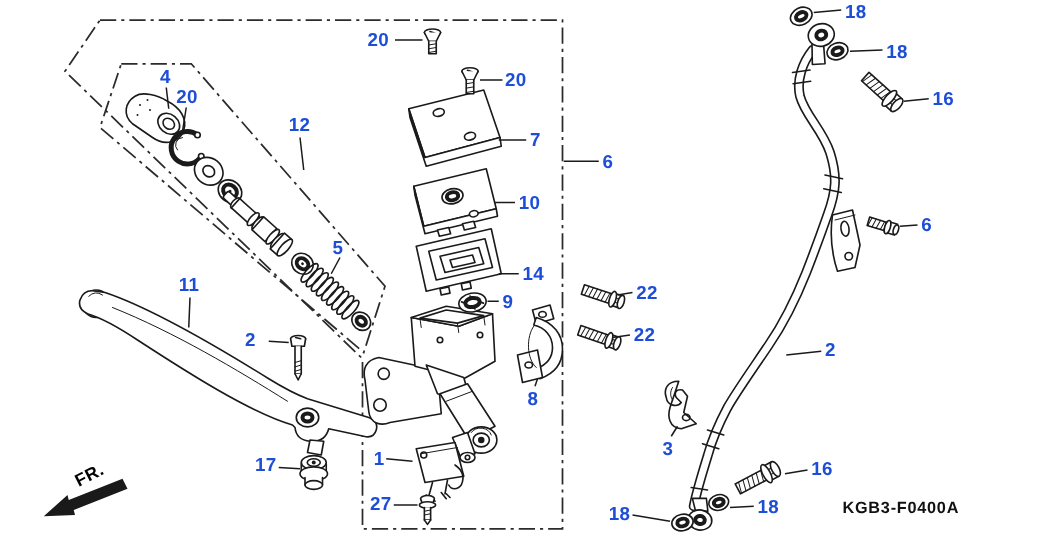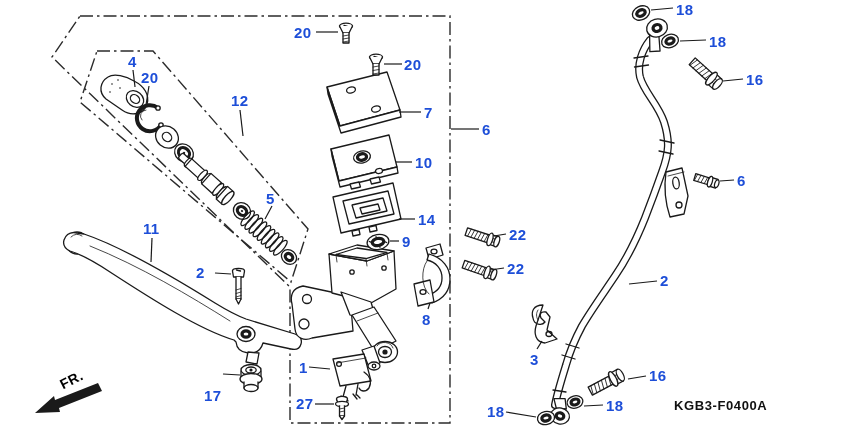--- a/index.html
+++ b/index.html
@@ -409,7 +409,7 @@
 <div class="callout" style="left:266px;top:190px">5</div>
 <div class="callout" style="left:143px;top:220px">11</div>
 <div class="callout" style="left:196px;top:264px">2</div>
-<div class="callout" style="left:204px;top:387px">17</div>
+<div class="callout" style="left:204px;top:364px">17</div>
 <div class="callout" style="left:299px;top:359px">1</div>
 <div class="callout" style="left:296px;top:395px">27</div>
 <div class="callout" style="left:294px;top:24px">20</div>

